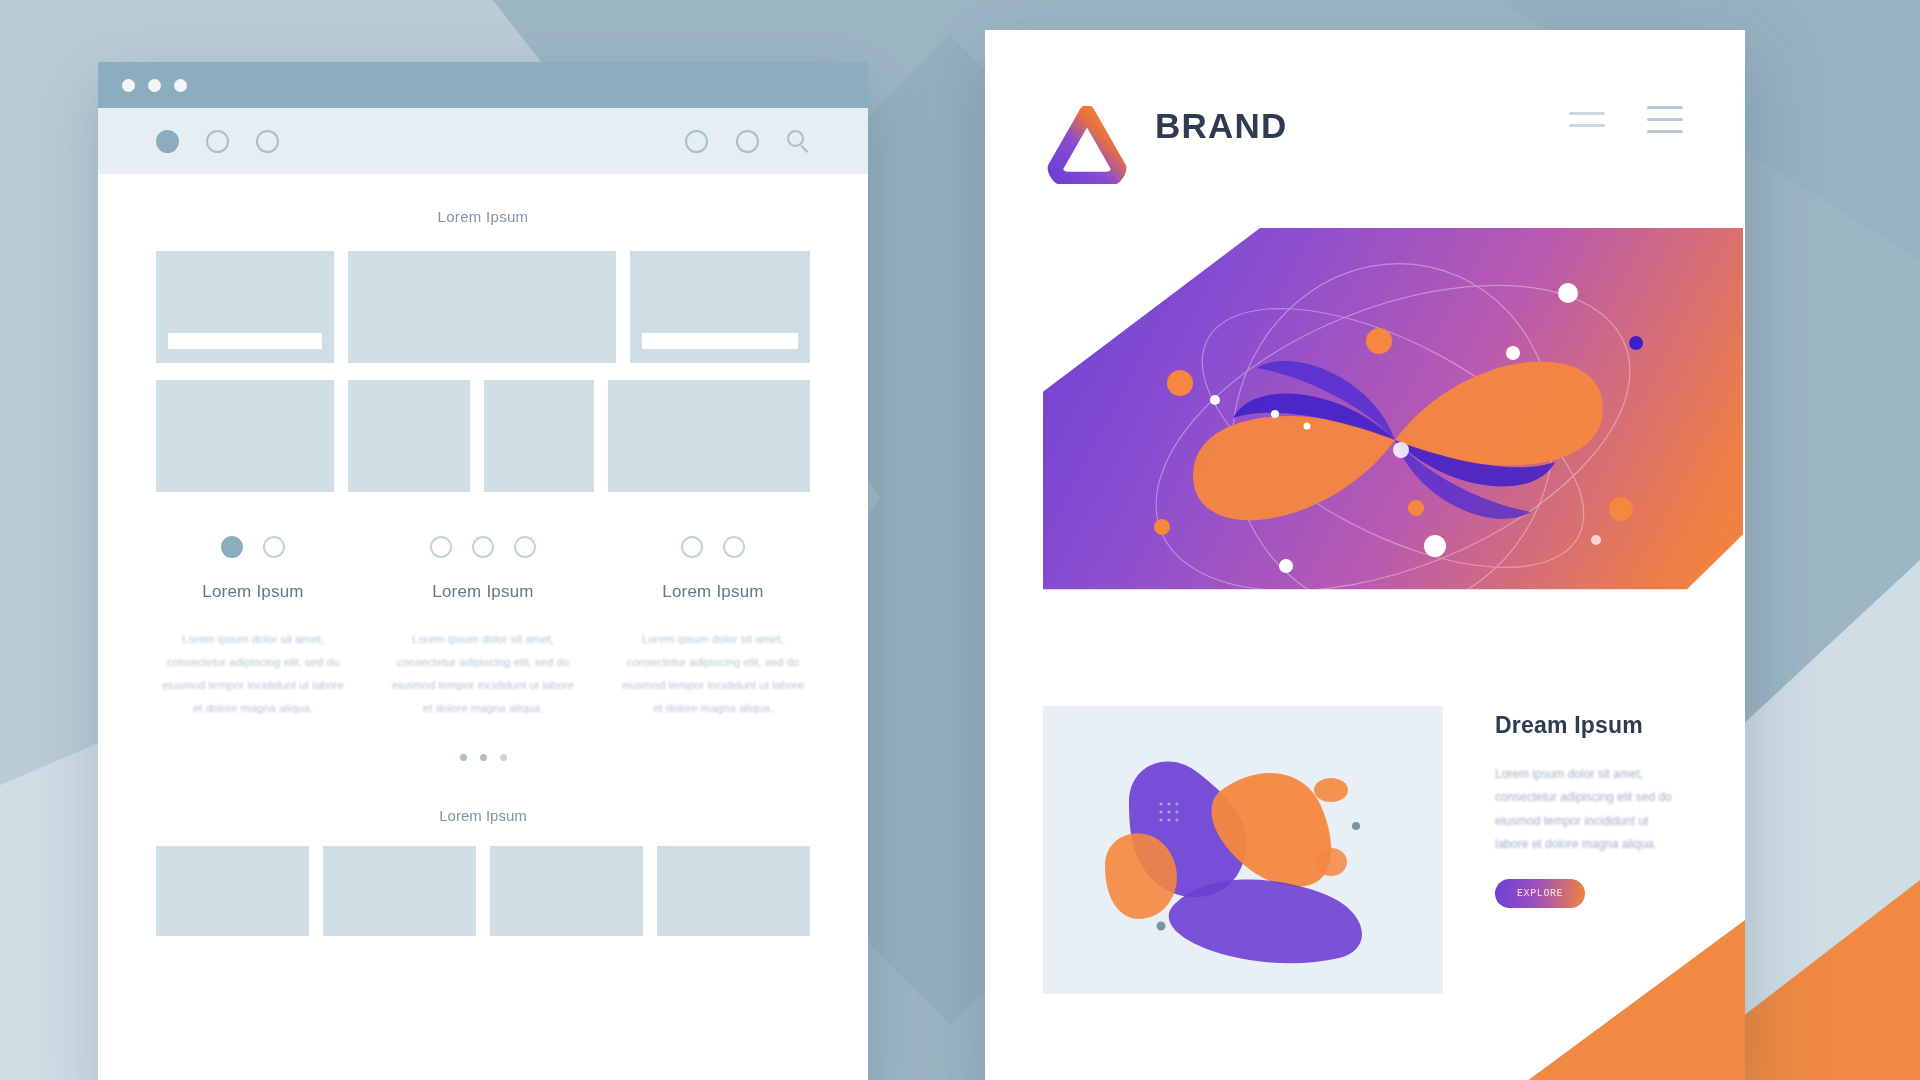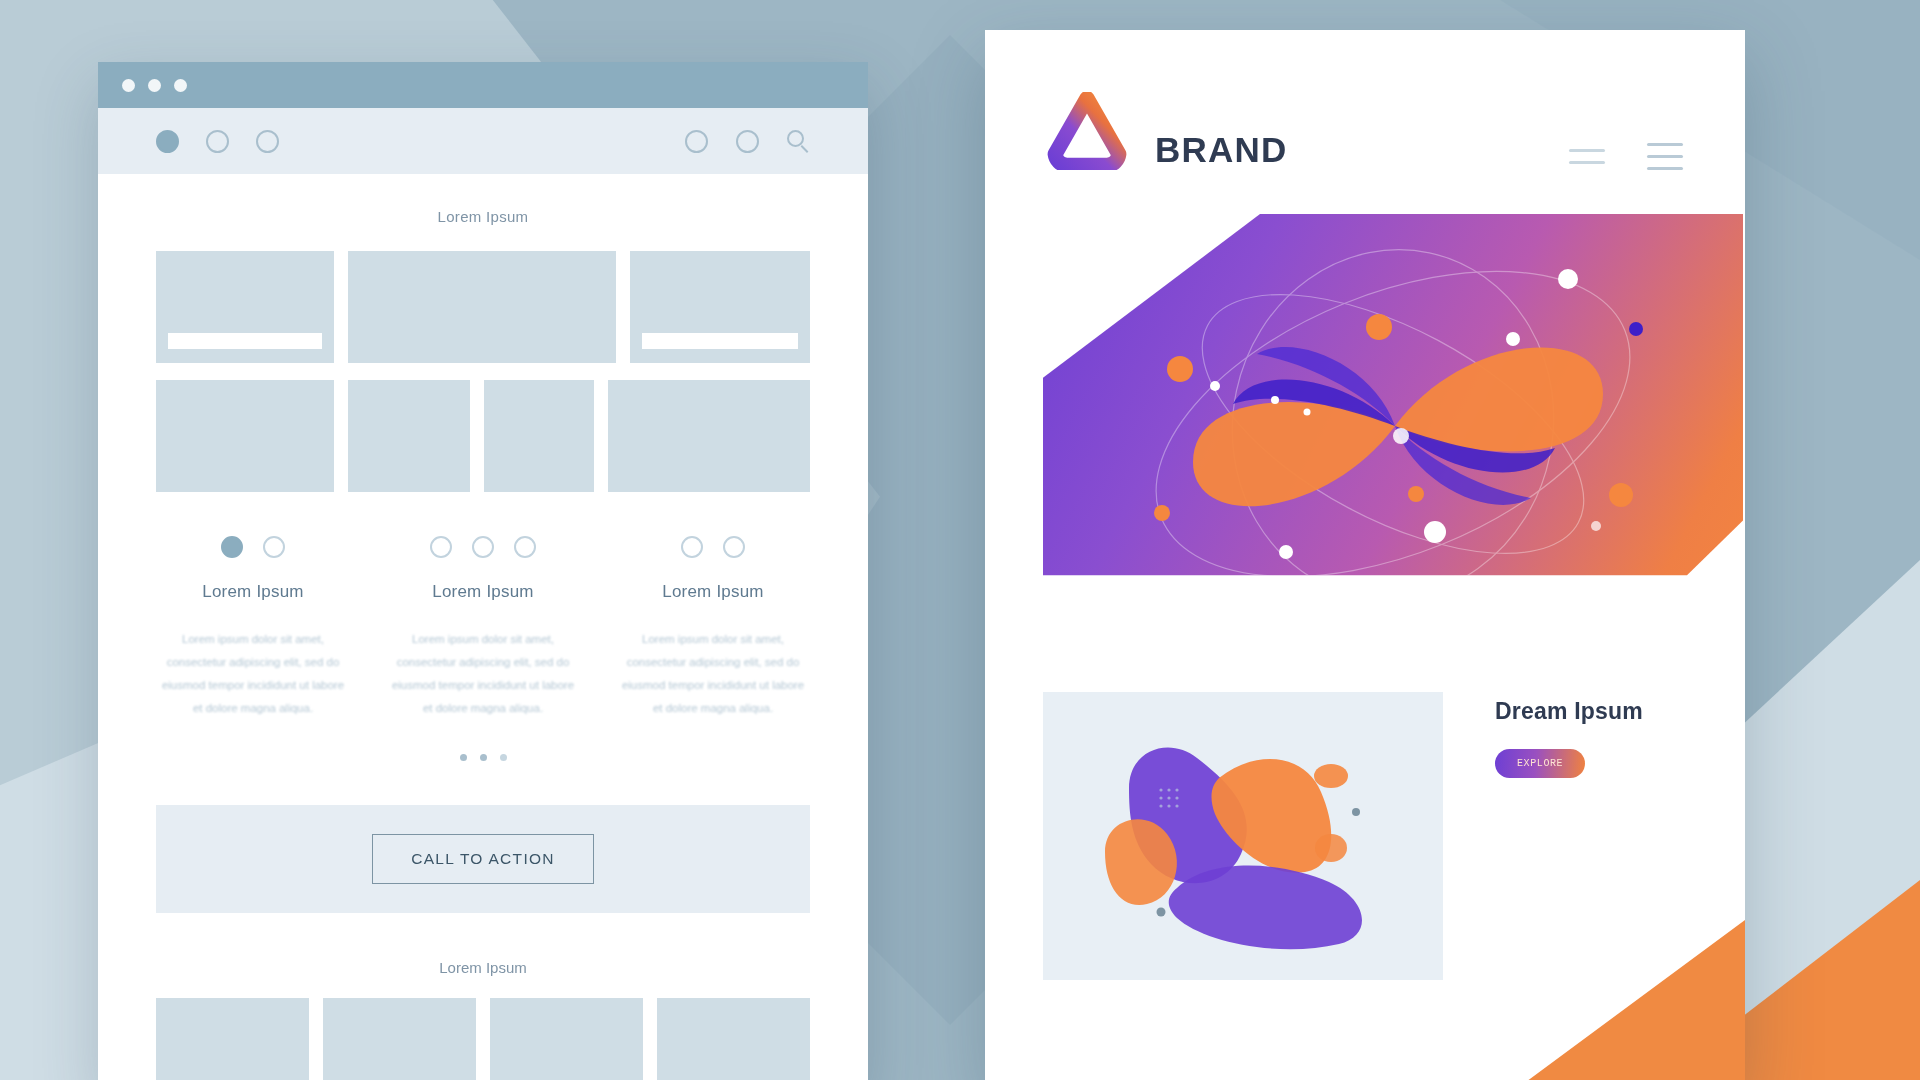--- a/index.html
+++ b/index.html
@@ -214,8 +214,9 @@
     overflow: hidden;
   }
   .page-header {
-    display: flex; align-items: flex-end;
+    display: flex; align-items: flex-start;
     padding: 62px 62px 0;
+    margin-top: 14px;
   }
   .logo-mark { width: 80px; height: 78px; flex: 0 0 auto; }
   .brand-name {

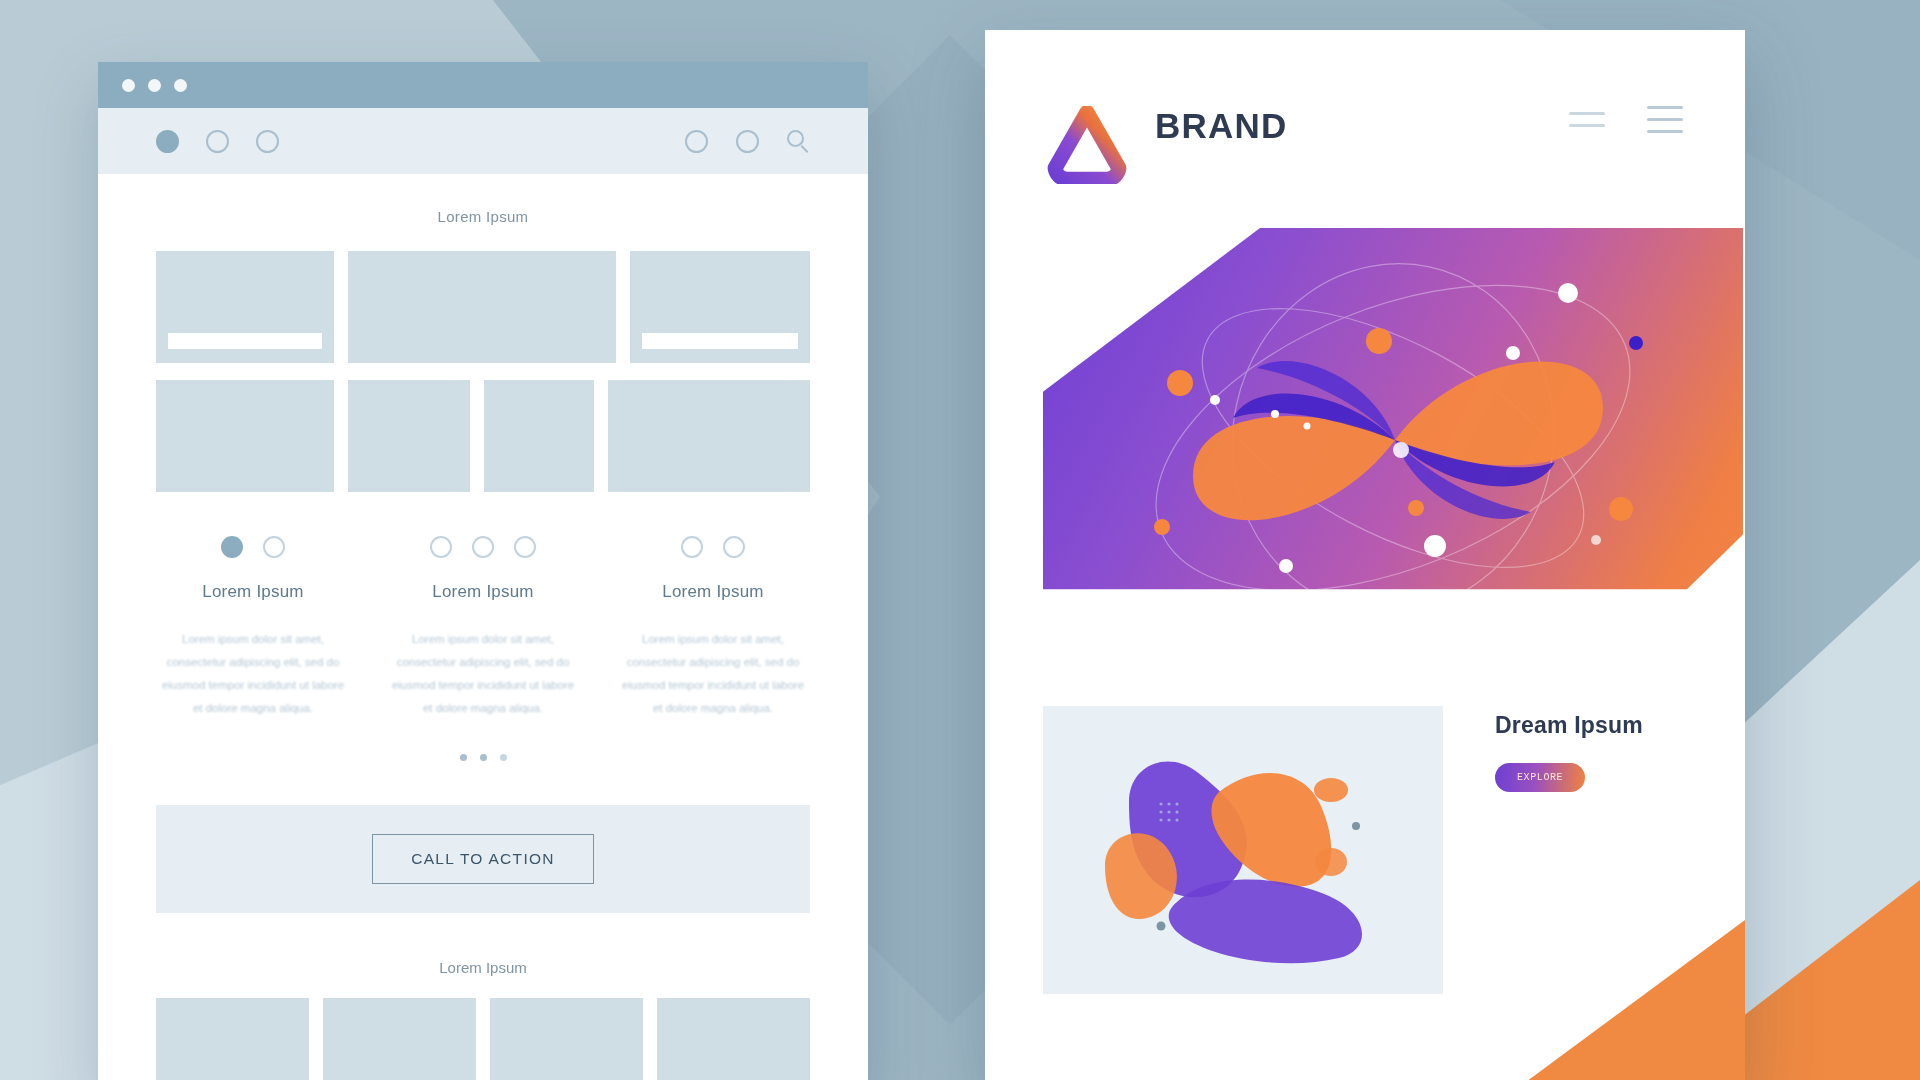--- a/index.html
+++ b/index.html
@@ -487,6 +487,7 @@
 
     <div class="section-copy">
       <div class="section-title">Dream Ipsum</div>
+      <div class="section-p">Lorem ipsum dolor sit amet, consectetur adipiscing elit sed do eiusmod tempor incididunt ut labore et dolore magna aliqua.</div>
       <button class="pill">EXPLORE</button>
     </div>
 

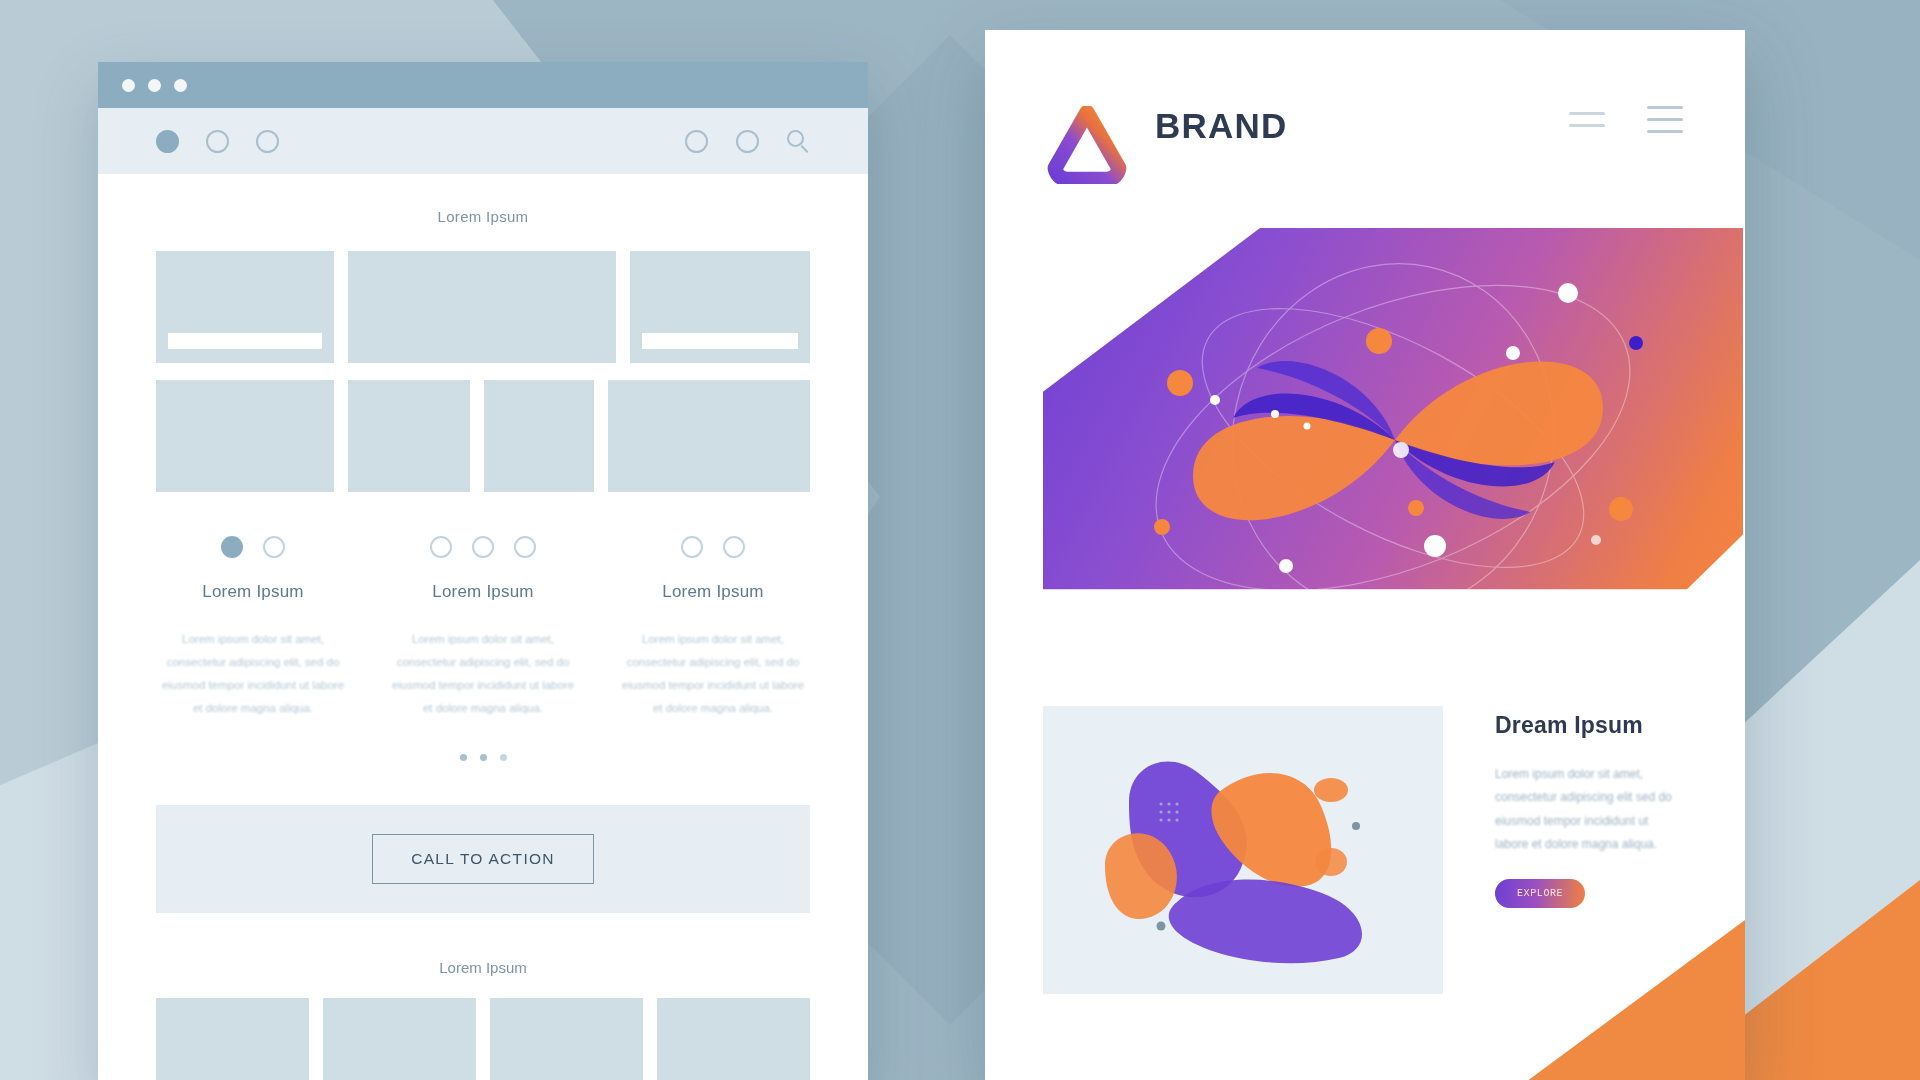--- a/index.html
+++ b/index.html
@@ -375,9 +375,6 @@
       <span class="cdot dim"></span>
     </div>
 
-    <div class="cta-band">
-      <button class="cta-button">CALL TO ACTION</button>
-    </div>
 
     <div class="wf-heading2">Lorem Ipsum</div>
 

